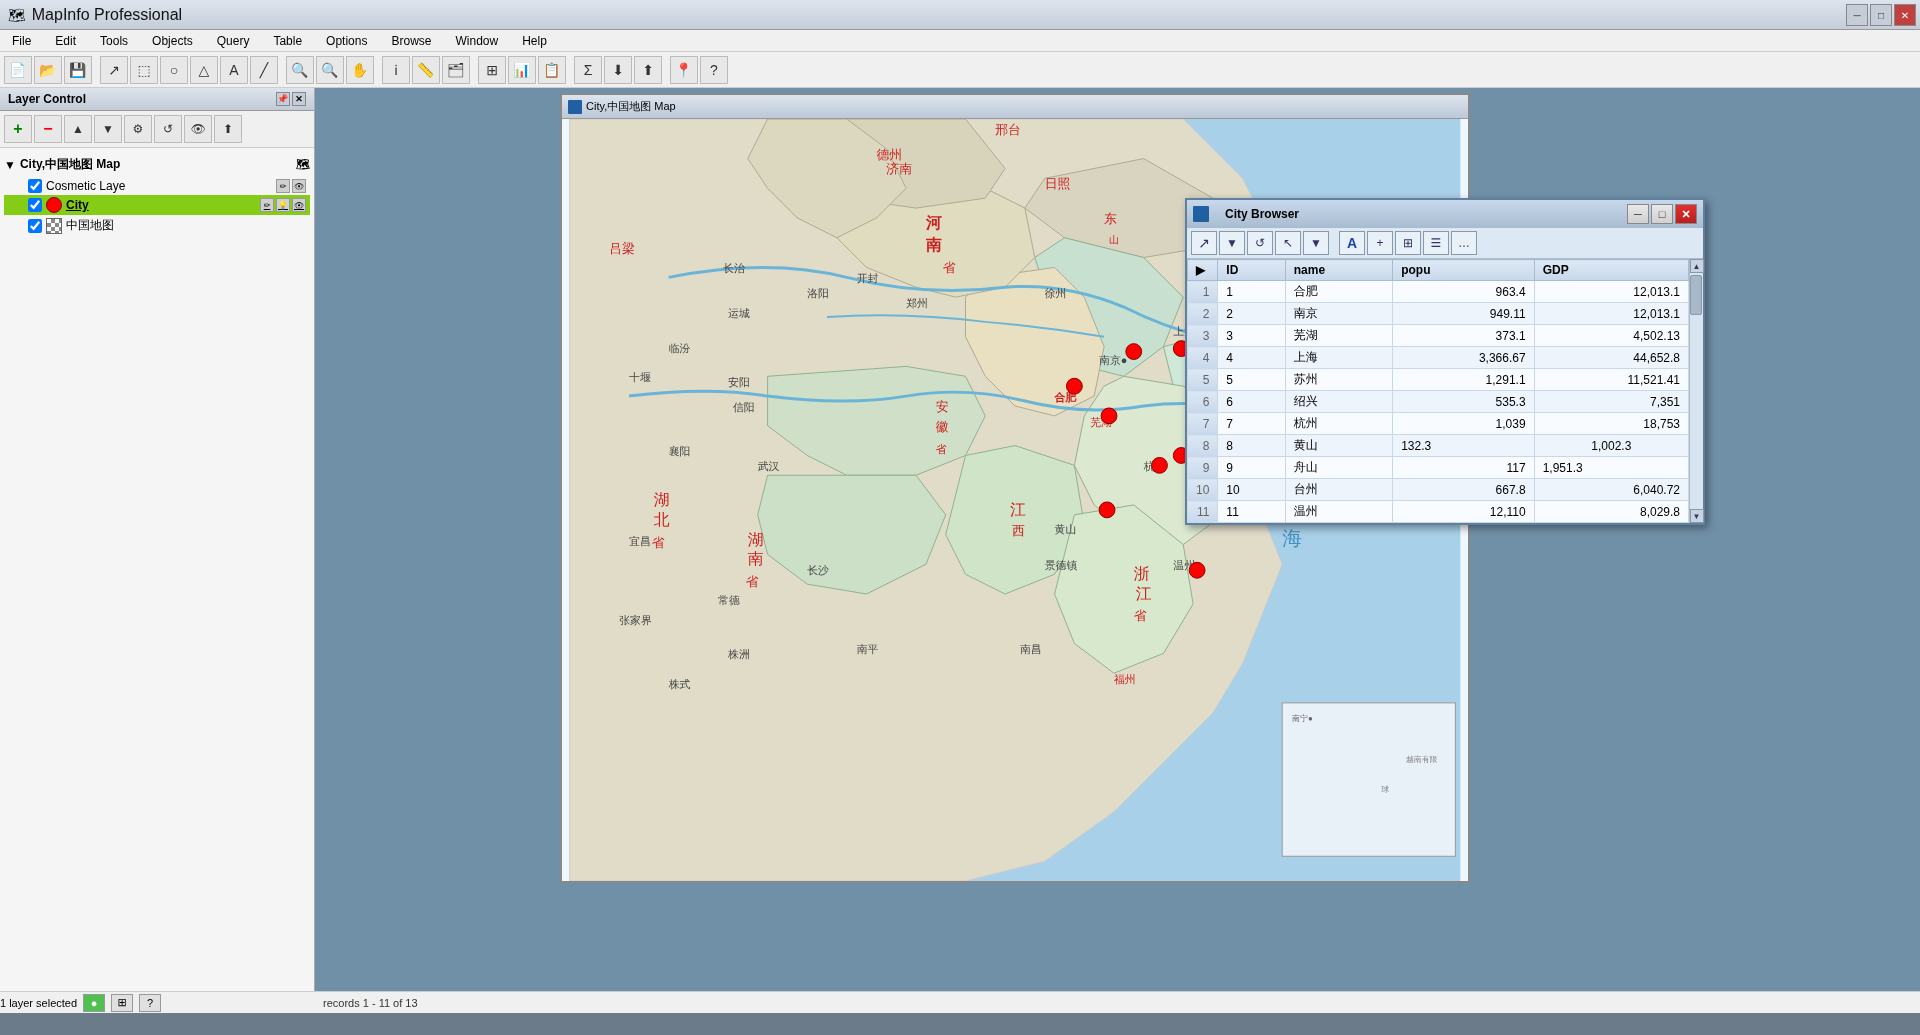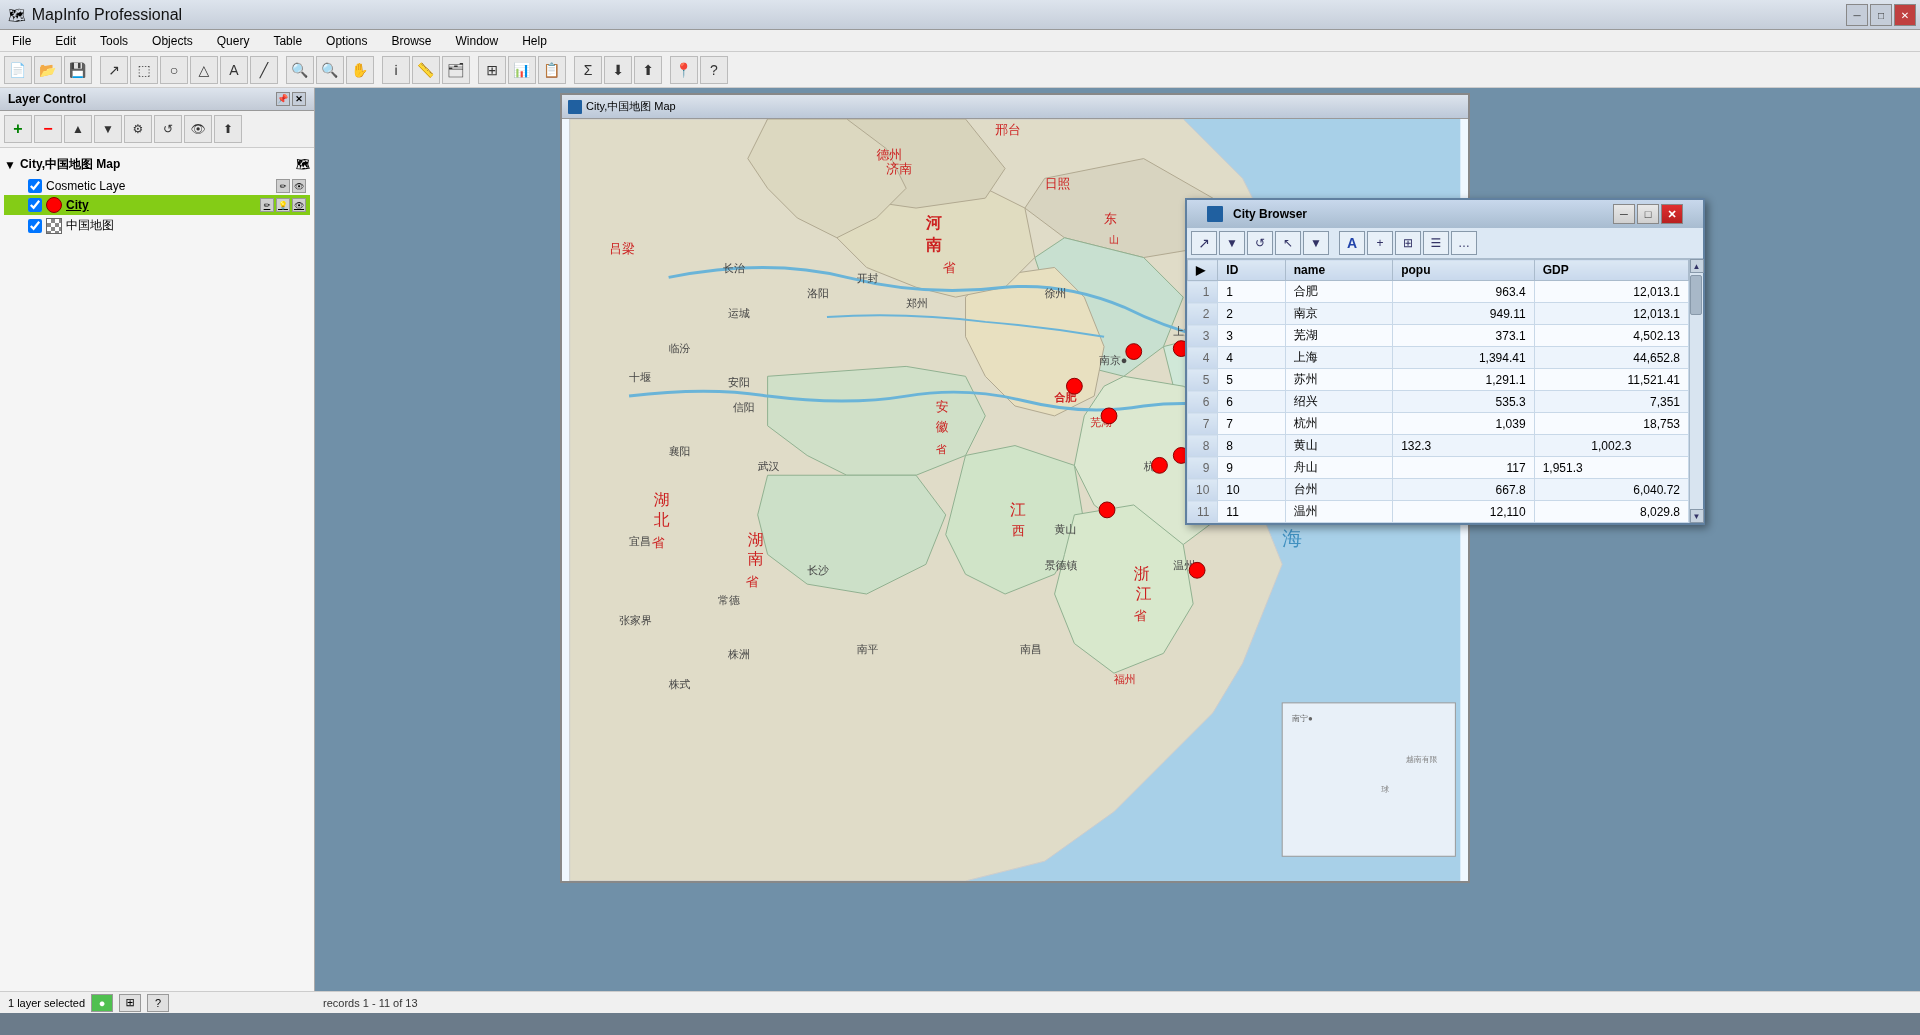--- a/index.html
+++ b/index.html
@@ -204,10 +204,10 @@
       height: 28px;
       display: flex;
       align-items: center;
-      padding: 0 20px;
+      padding: 0 6px;
       font-size: 12px;
       font-weight: bold;
-      gap: 10px;
+      gap: 16px;
     }
     #city-browser-title .cb-icon {
       width: 16px; height: 16px; background: #2060a0; border-radius: 1px;

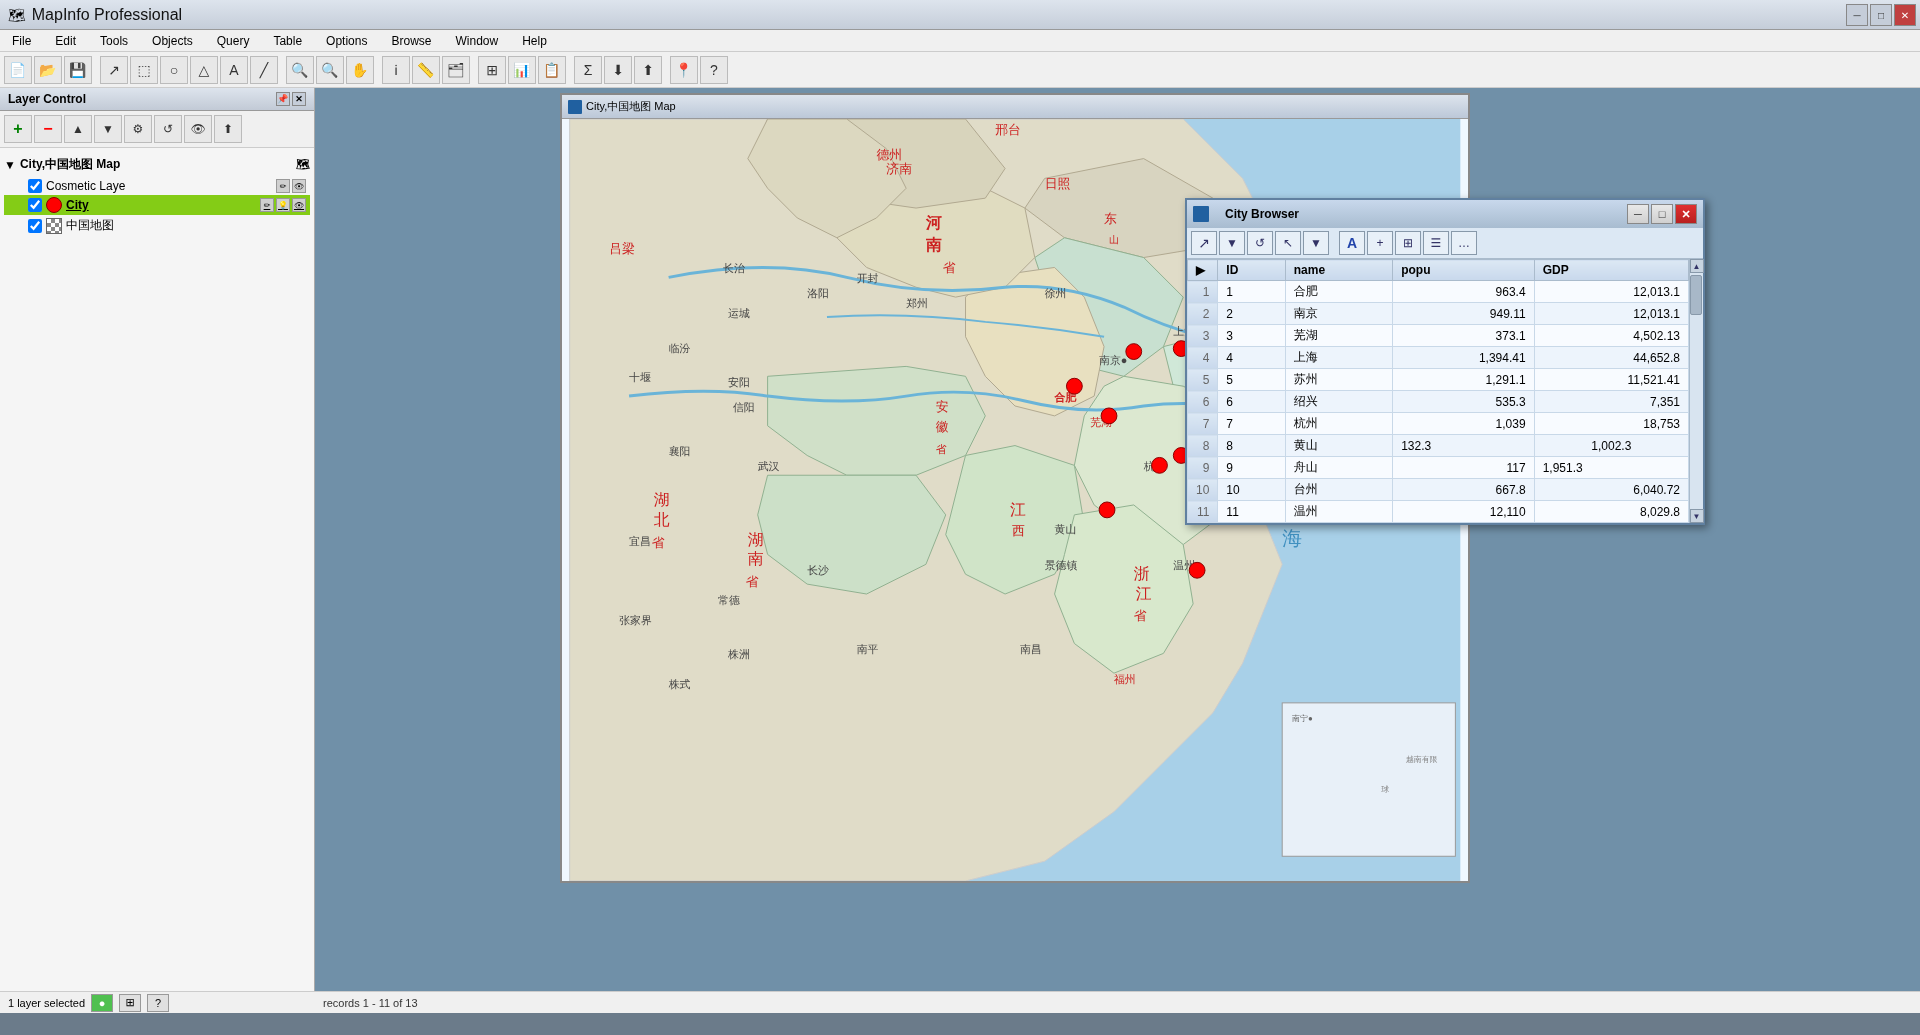--- a/index.html
+++ b/index.html
@@ -647,7 +647,7 @@
     <td class="row-num">4</td>
     <td>4</td>
     <td>上海</td>
-    <td style="text-align:right;">1,394.41</td>
+    <td style="text-align:right;">3,366.67</td>
     <td style="text-align:right;">44,652.8</td>
   </tr>
                 <tr>

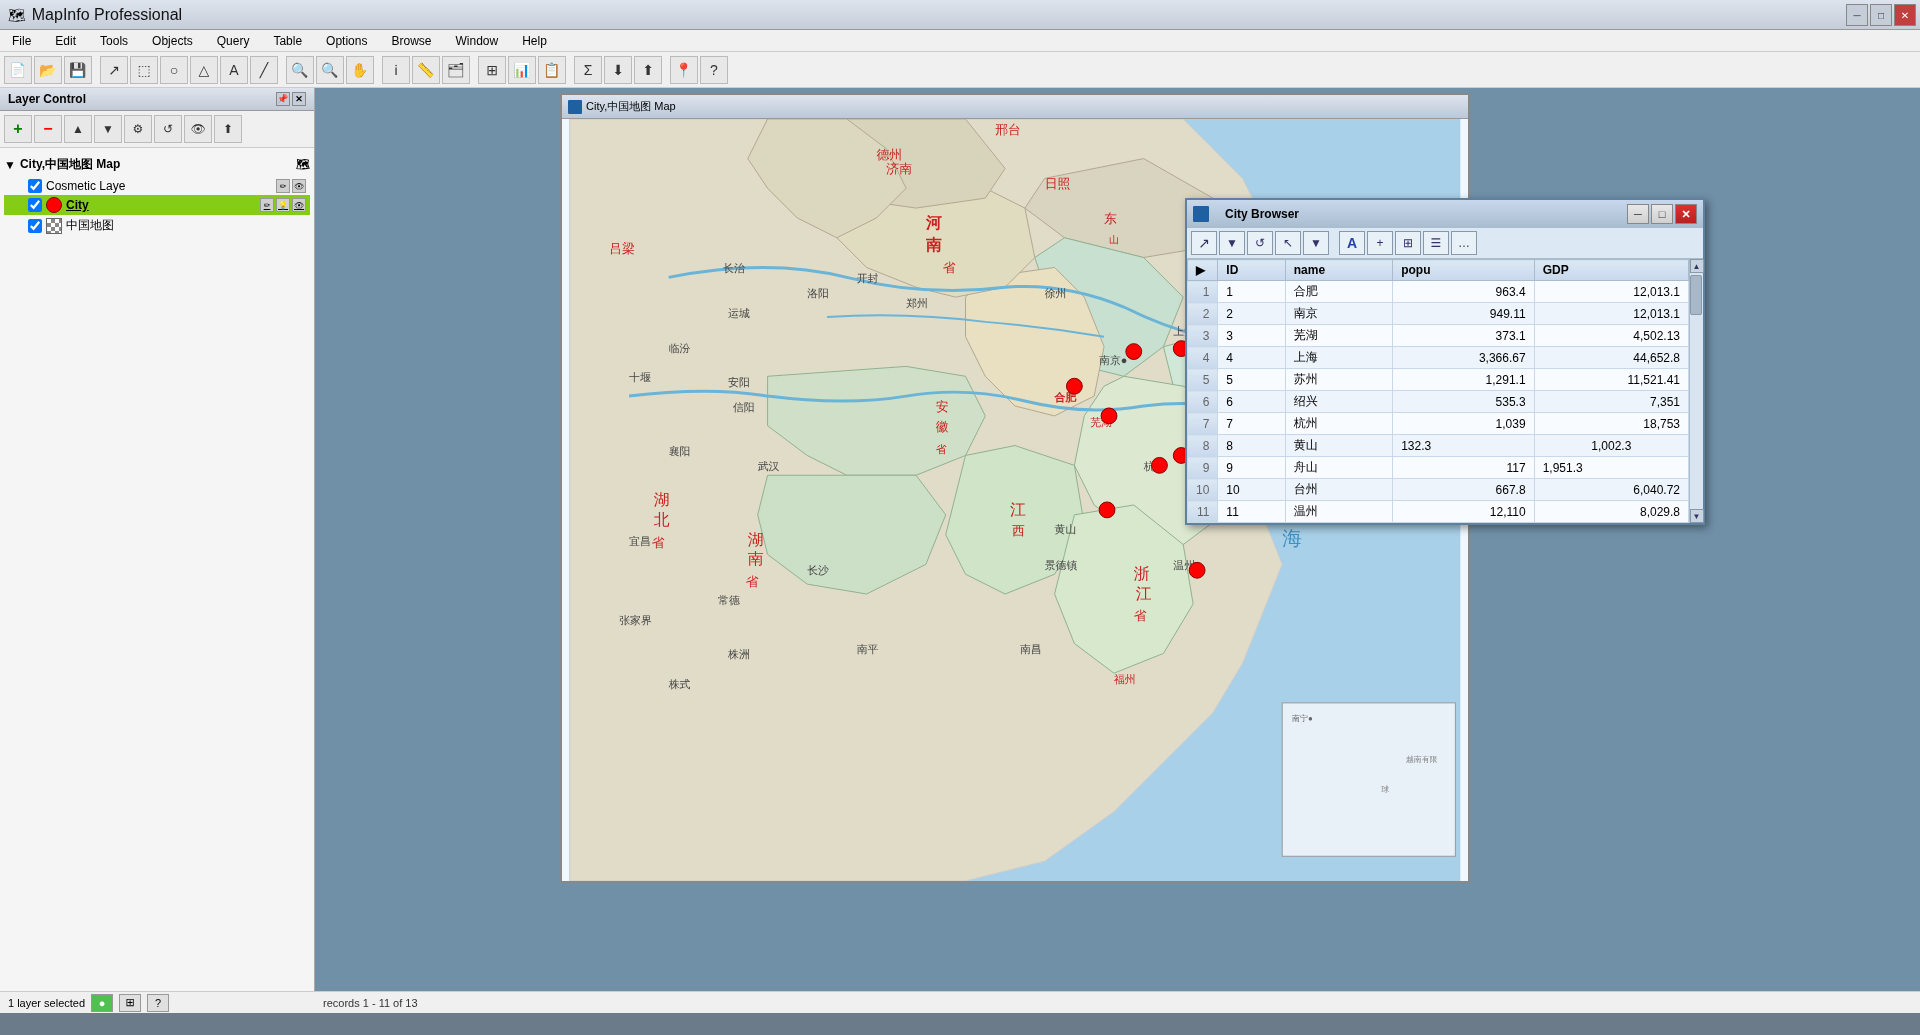--- a/index.html
+++ b/index.html
@@ -140,7 +140,7 @@
       border-top: 1px solid #ccc;
       display: flex;
       align-items: center;
-      padding: 0 8px;
+      padding: 0 0;
       font-size: 11px;
       gap: 6px;
     }

